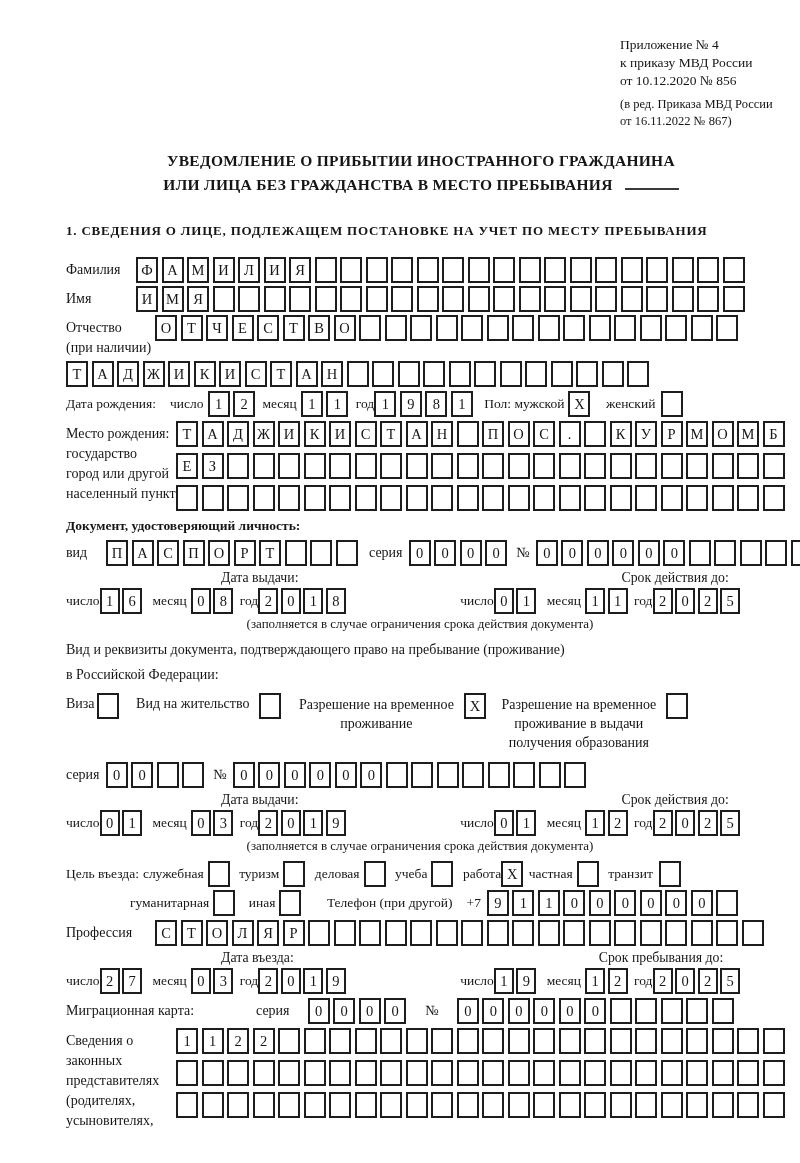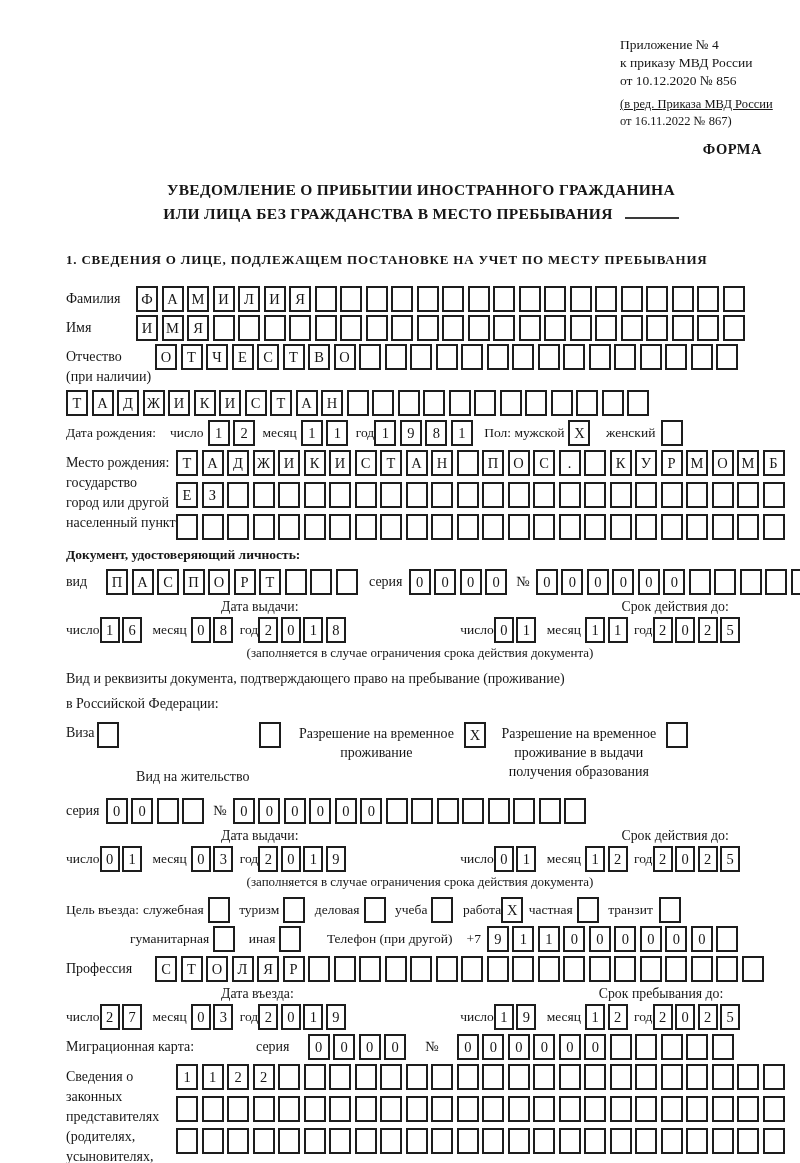--- a/index.html
+++ b/index.html
@@ -9,7 +9,7 @@
   
   .appendix{margin-left:554px;font-size:13.5px;line-height:1.35;}
   .appendix .amend{font-size:12.5px;}
-  .appendix .amend-first{margin-top:5px;text-decoration:underline;}
+  .appendix .amend-first{margin-top:5px;}
   .forma{text-align:right;padding-right:14px;font-weight:bold;font-size:14.5px;margin-top:12px;letter-spacing:0.5px;}
   .title{text-align:center;font-weight:bold;font-size:15.5px;line-height:1.55;margin-top:20px;letter-spacing:0.3px;}
   .blank{display:inline-block;width:54px;height:15px;border-bottom:2px solid #3a3a3a;margin-left:12px;}

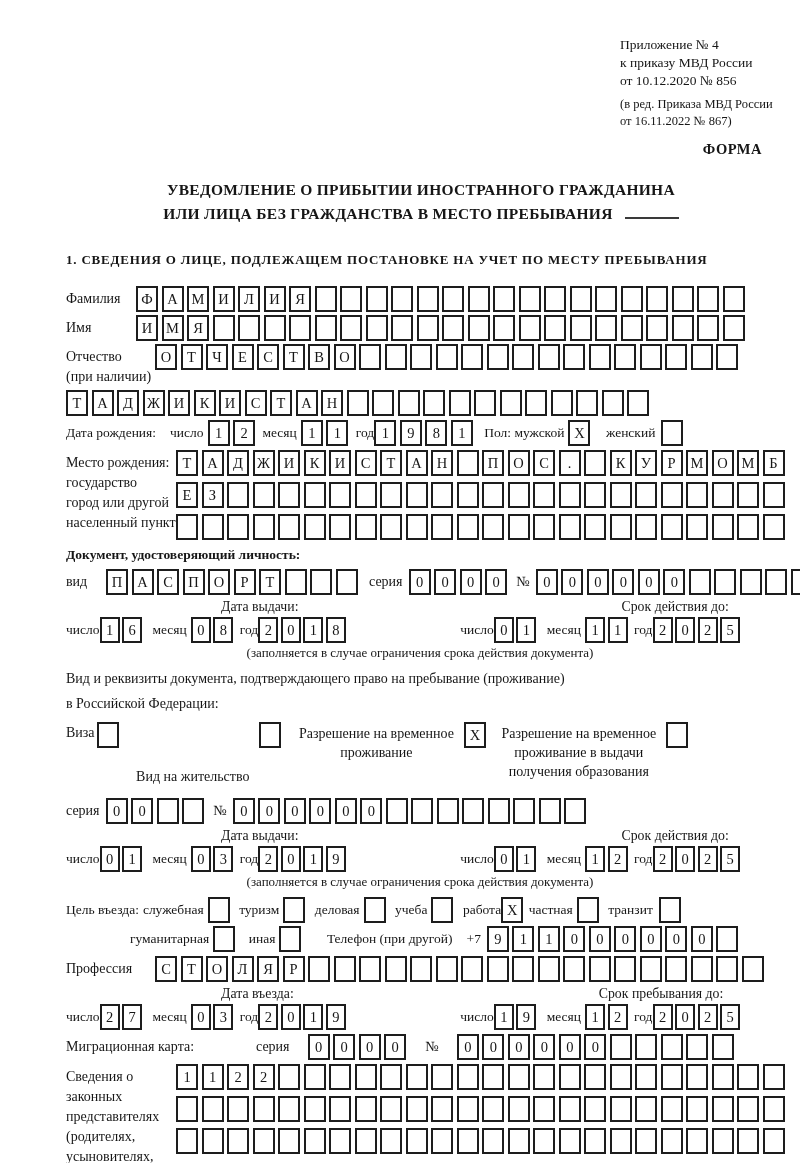--- a/index.html
+++ b/index.html
@@ -59,7 +59,6 @@
     <div class="amend">от 16.11.2022 № 867)</div>
   </div>
 
-  <div class="forma">ФОРМА</div>
 
   <div class="title">
     <span>УВЕДОМЛЕНИЕ О ПРИБЫТИИ ИНОСТРАННОГО ГРАЖДАНИНА</span><br>

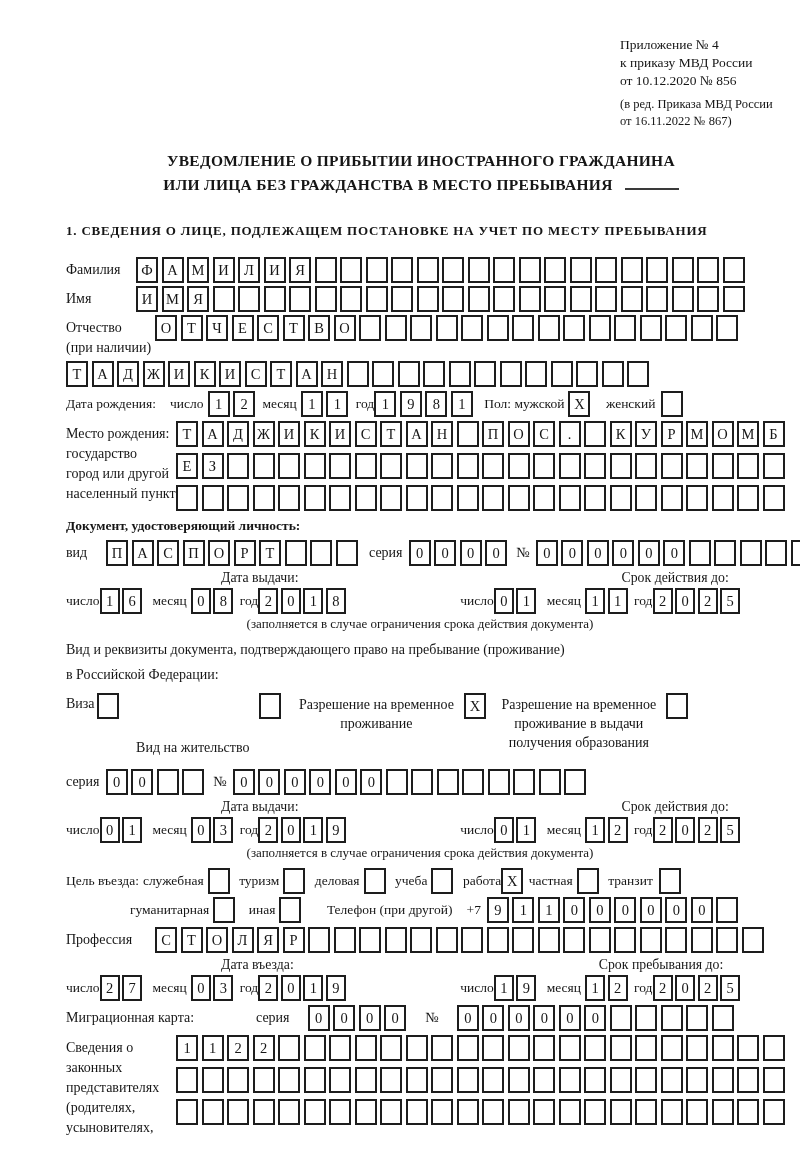--- a/index.html
+++ b/index.html
@@ -398,7 +398,7 @@
       <span class="cells ml2">
           <span class="cell"></span>
         </span>
-      <span class="lbl ml14" style="line-height:22px;margin-top:44px;">Вид на жительство</span>
+      <span class="lbl ml14" style="line-height:22px;">Вид на жительство</span>
       <span class="cells ml10">
           <span class="cell"></span>
         </span>

